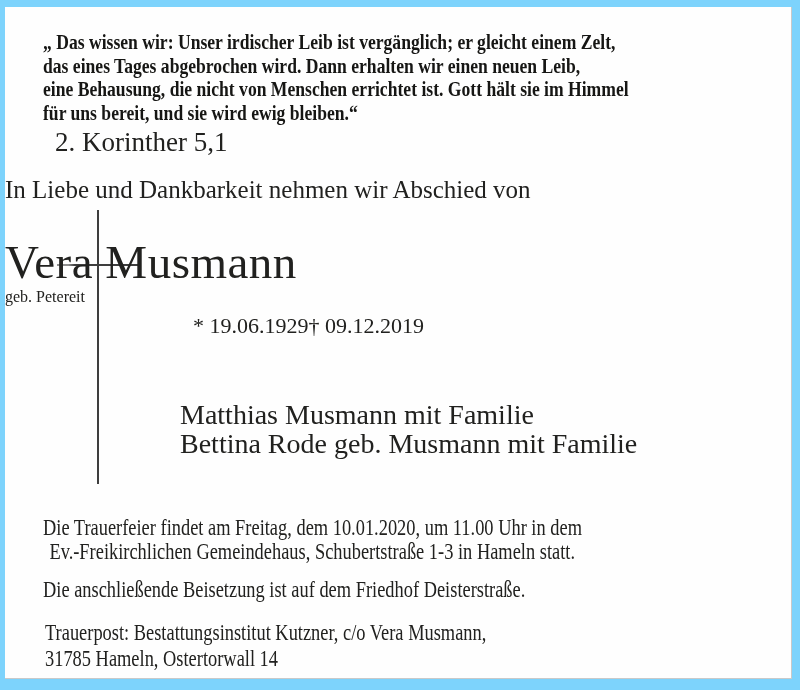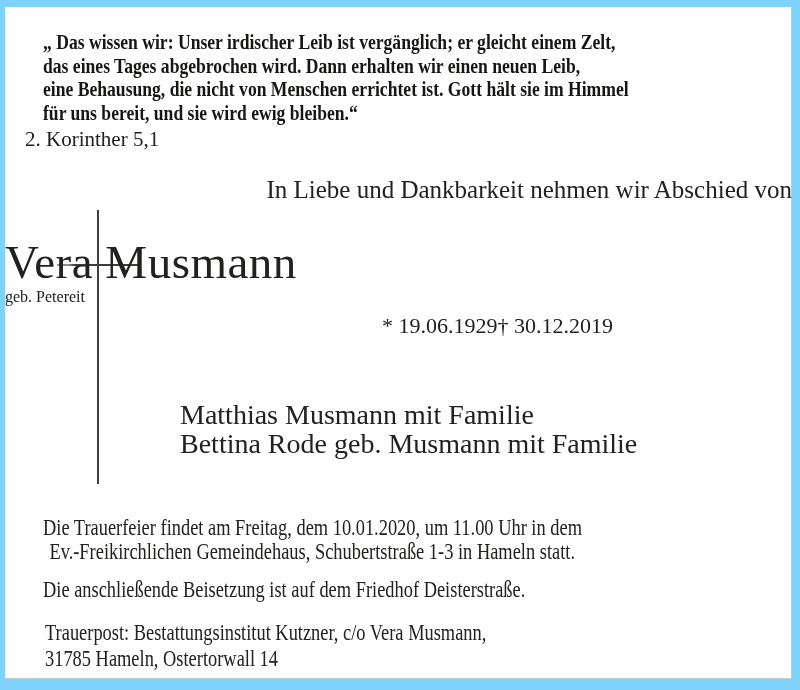--- a/index.html
+++ b/index.html
@@ -36,8 +36,8 @@
     white-space: nowrap;
   }
   .quote-source {
-    left: 20px; top: 120px;
-    font-size: 21px;
+    left: 50px; top: 120px;
+    font-size: 27px;
     white-space: nowrap;
   }
   .intro {

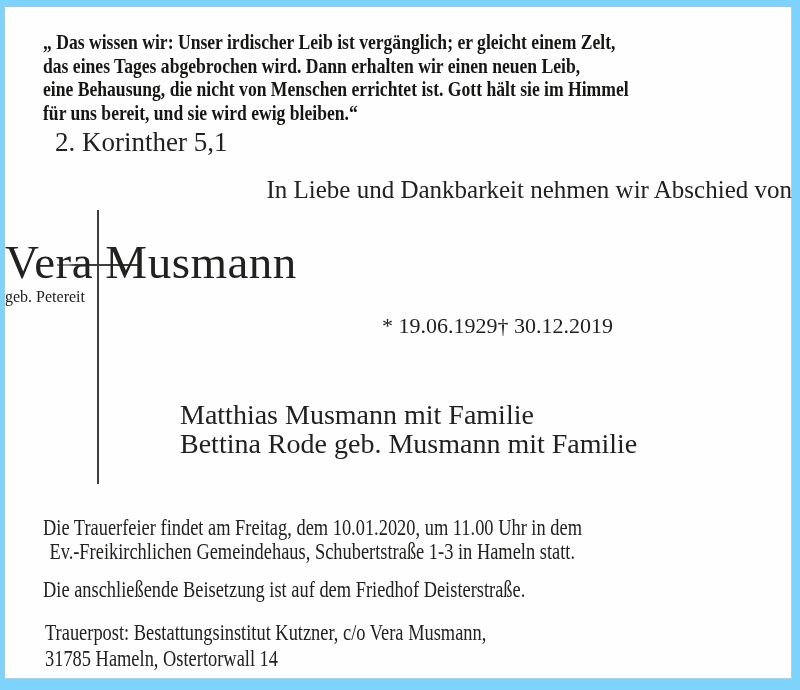--- a/index.html
+++ b/index.html
@@ -43,7 +43,7 @@
   .intro {
     left: 0; top: 169px;
     width: 787px;
-    text-align: right;
+    text-align: left;
     font-size: 25px;
     white-space: nowrap;
   }

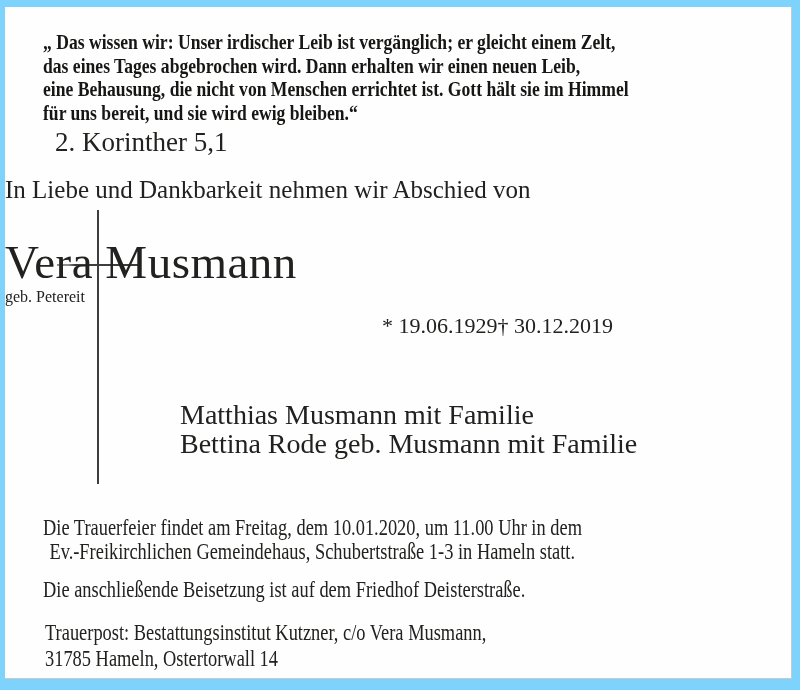--- a/index.html
+++ b/index.html
@@ -73,7 +73,7 @@
     left: 188px; top: 306px;
     width: 420px;
     display: flex;
-    justify-content: flex-end;
+    justify-content: flex-start;
     font-size: 22px;
   }
   .mourners {

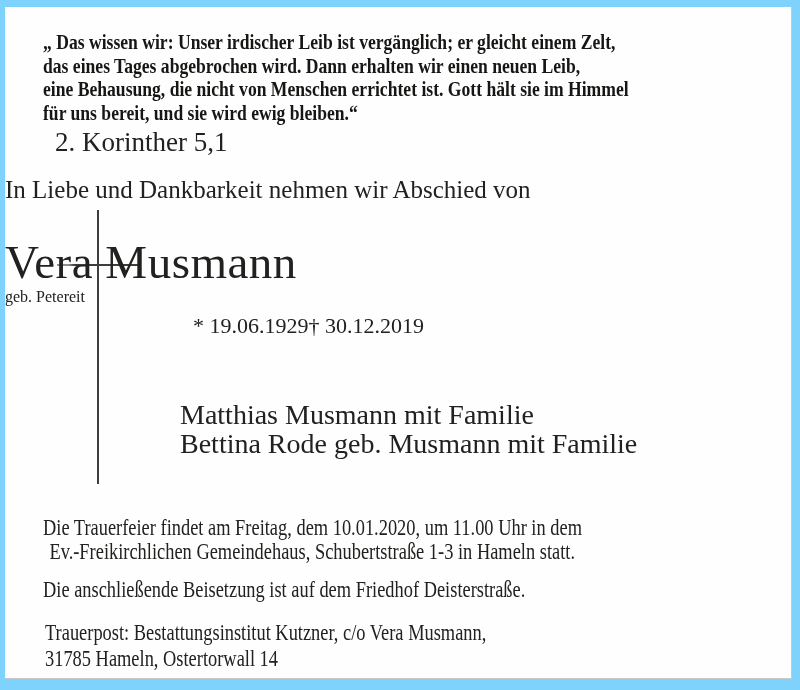--- a/index.html
+++ b/index.html
@@ -134,7 +134,7 @@
 
     <div class="abs ink dates">
       <span>* 19.06.1929</span>
-      <span>† 30.12.2019</span>
+      <span>† 09.12.2019</span>
     </div>
 
     <div class="abs ink mourners">

